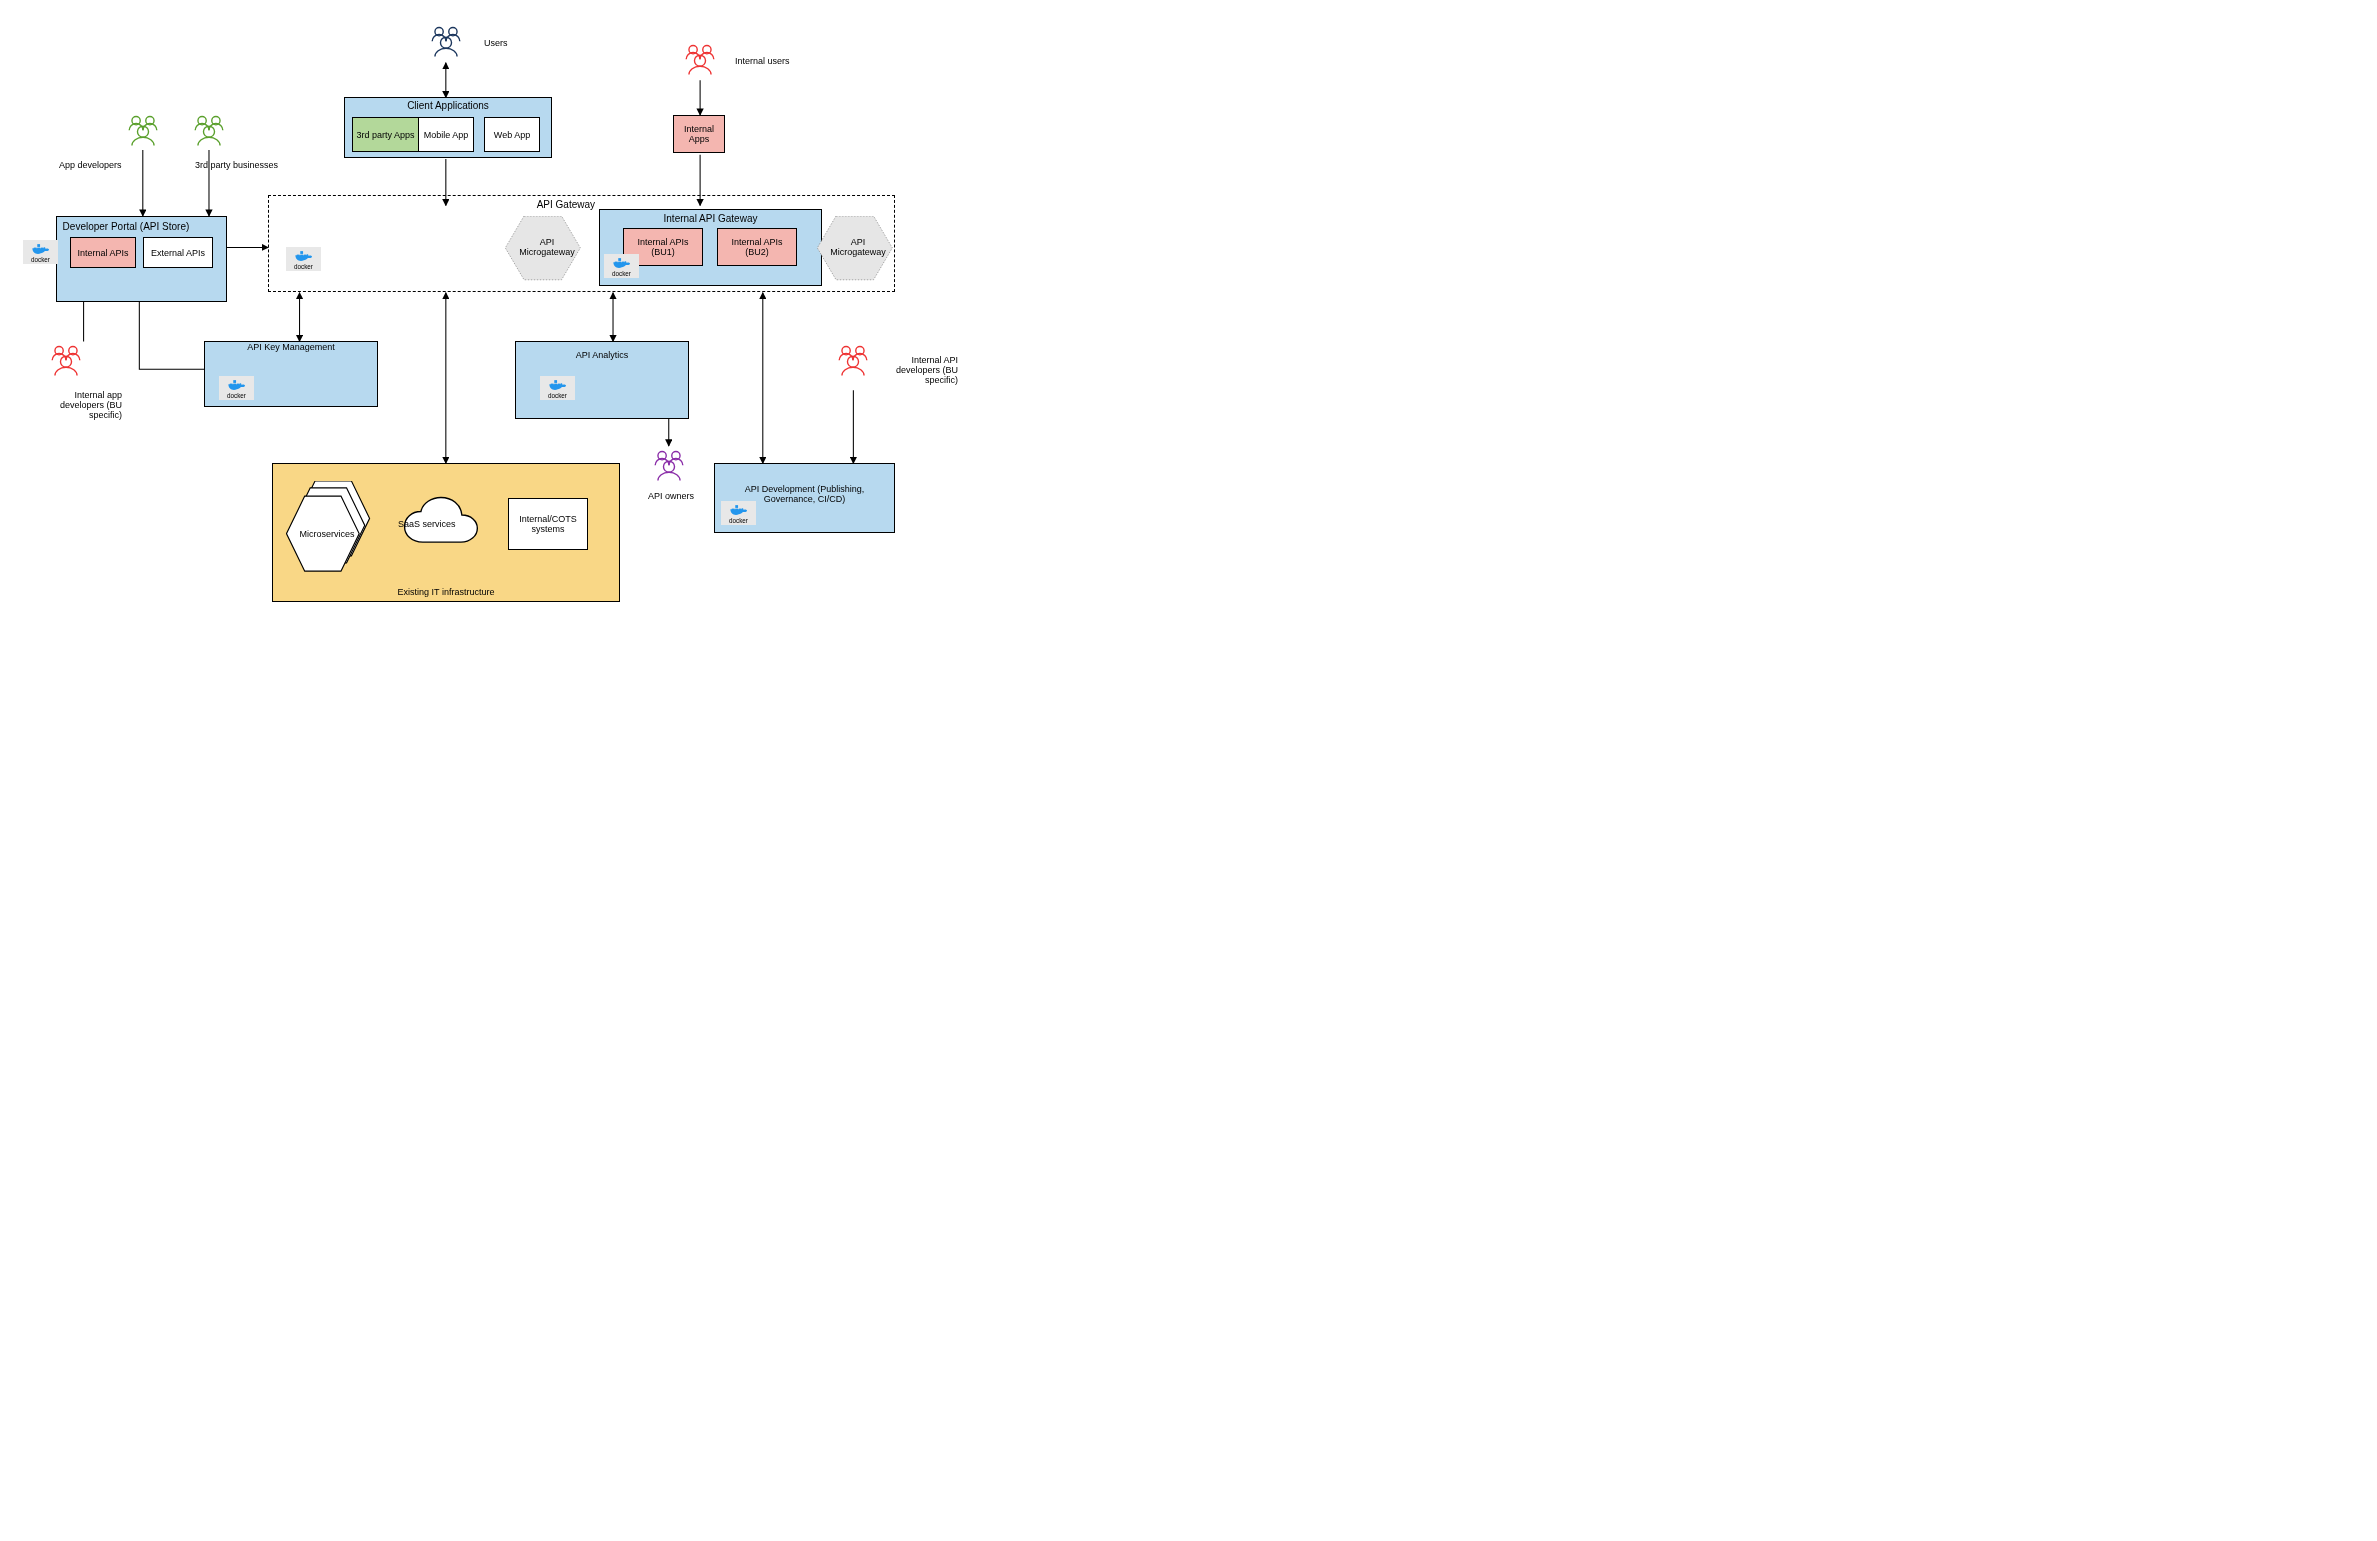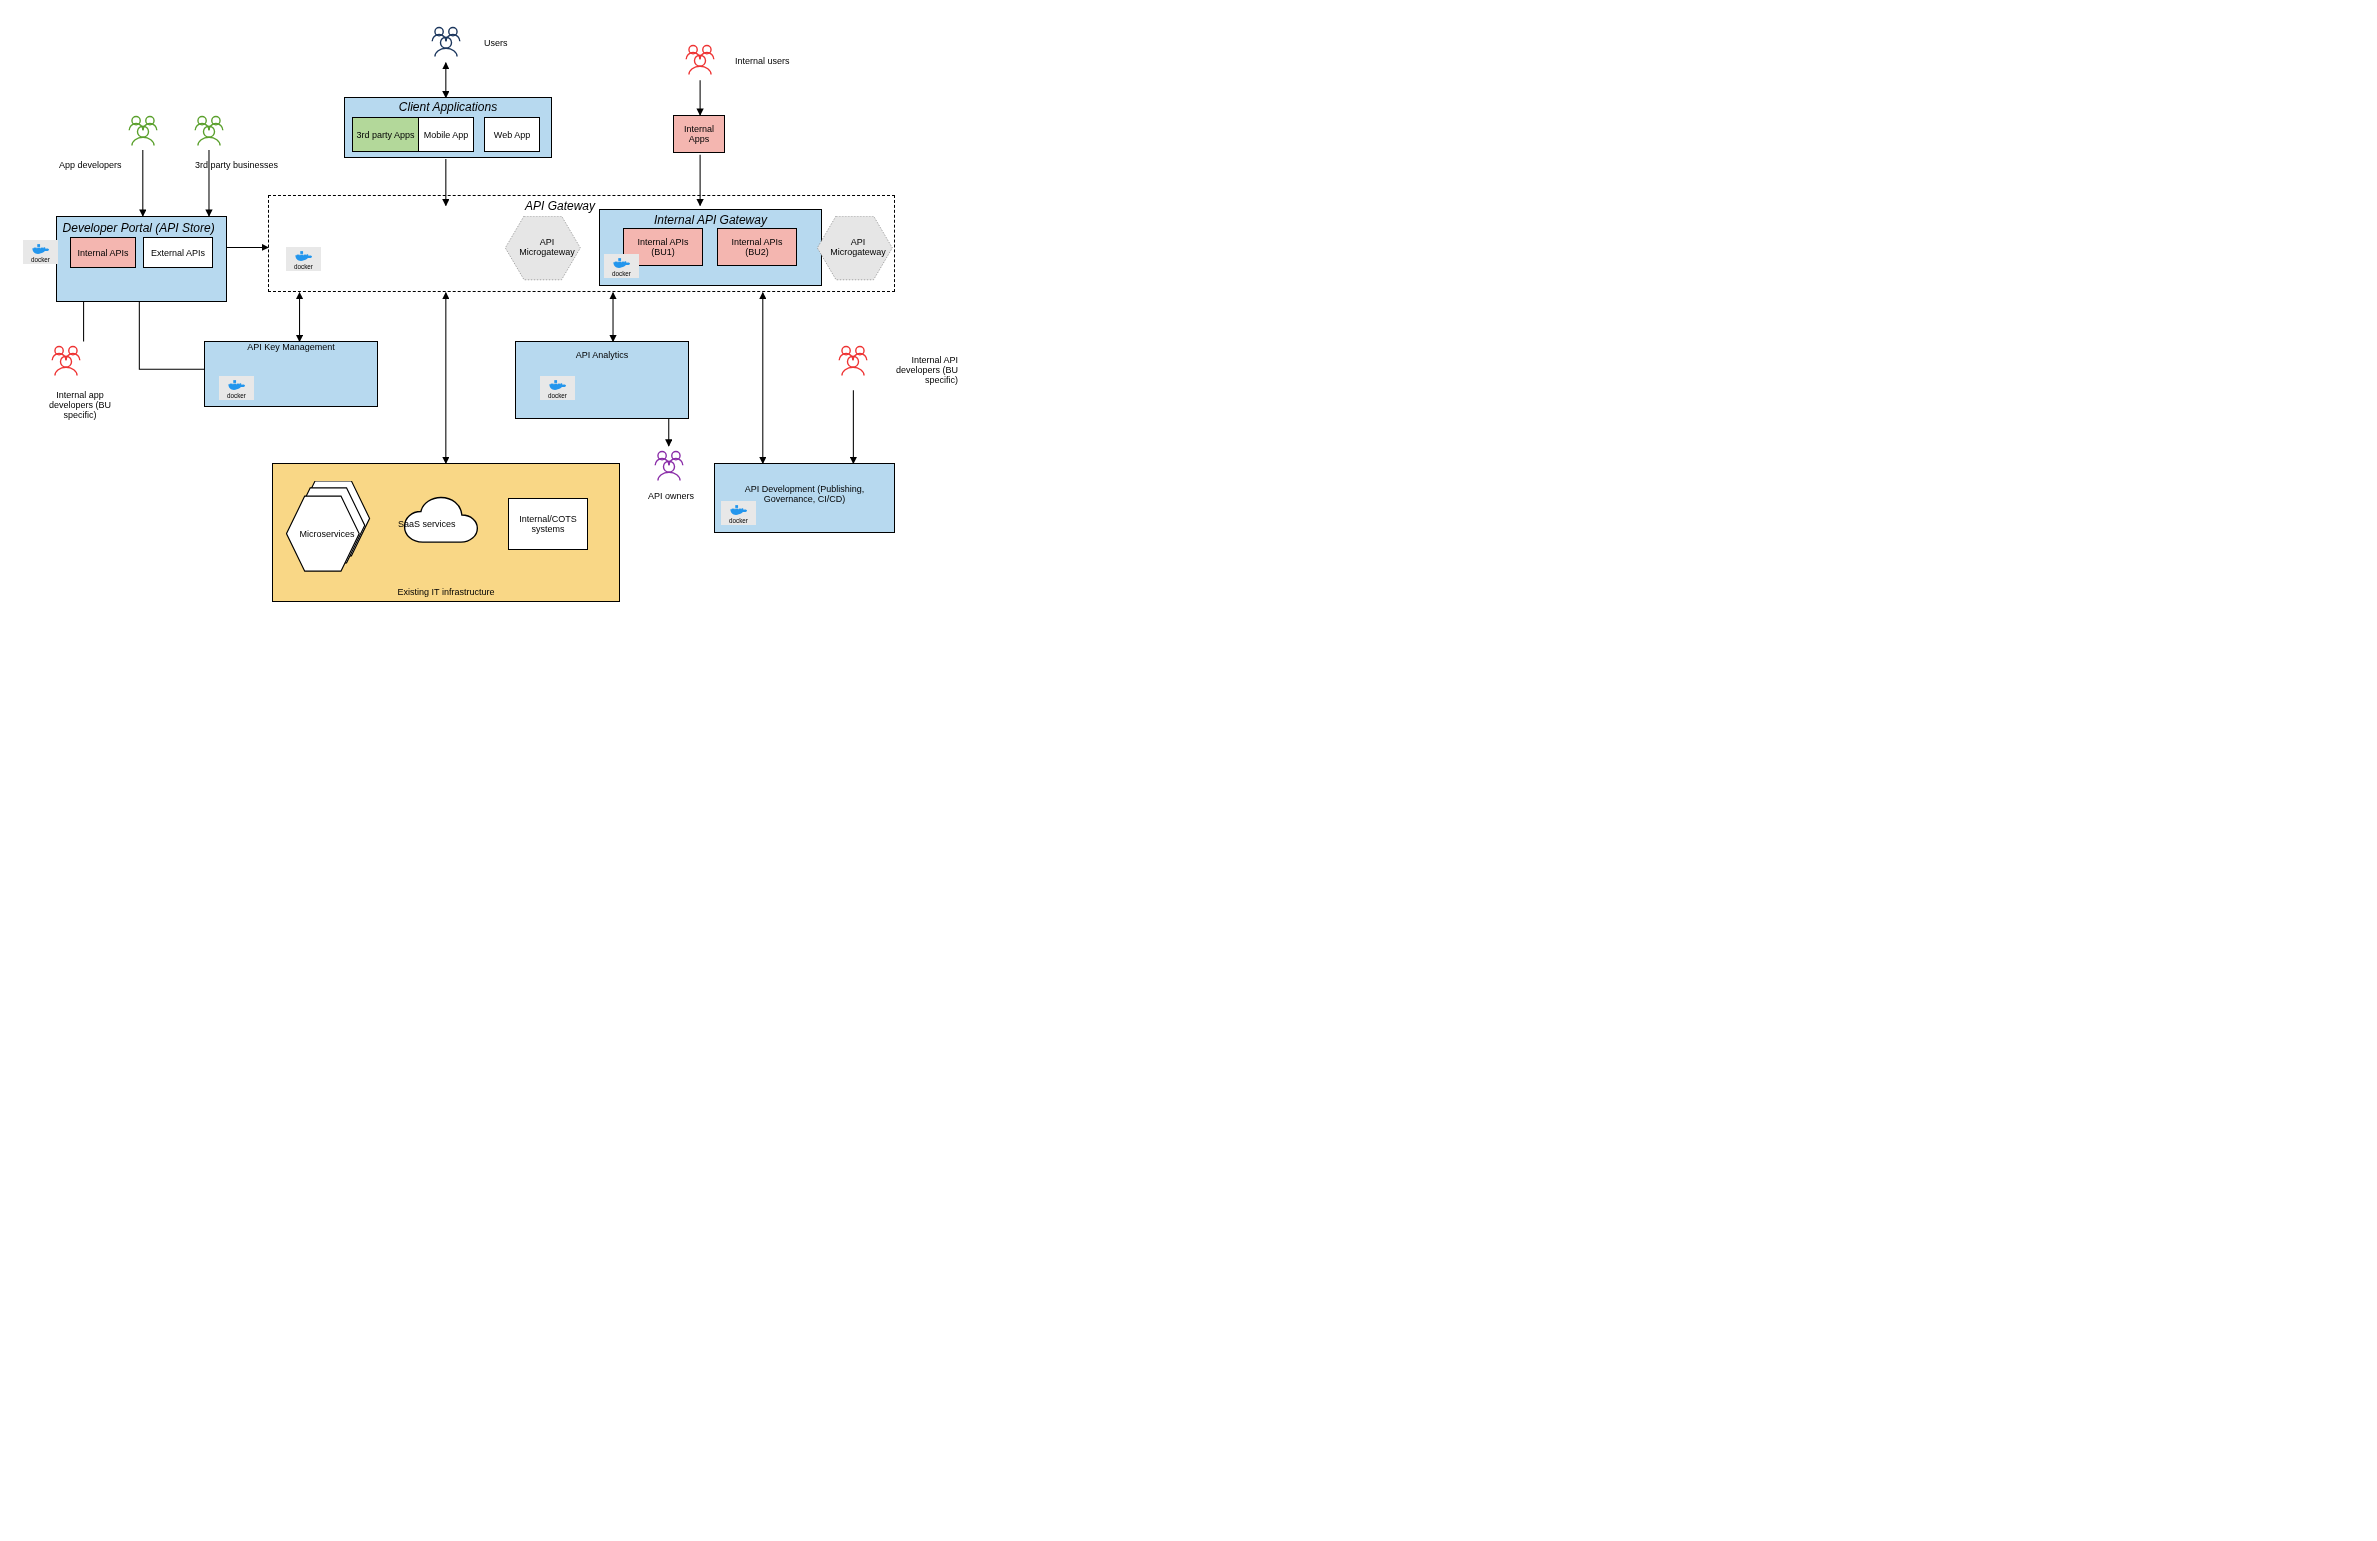--- a/index.html
+++ b/index.html
@@ -14,7 +14,7 @@
   .docker{position:absolute;width:35px;height:24.4px;background:#e8e8e8;display:flex;flex-direction:column;align-items:center;justify-content:center;font-size:6.3px;font-family:Arial;}
   .docker svg{width:19.5px;height:14px;}
   .label{position:absolute;font-size:9px;white-space:pre;text-align:right;}
-  .container-title{position:absolute;font-size:12px;font-style:italic;}
+  .container-title{position:absolute;font-size:10px;}
 </style>
 </head>
 <body>

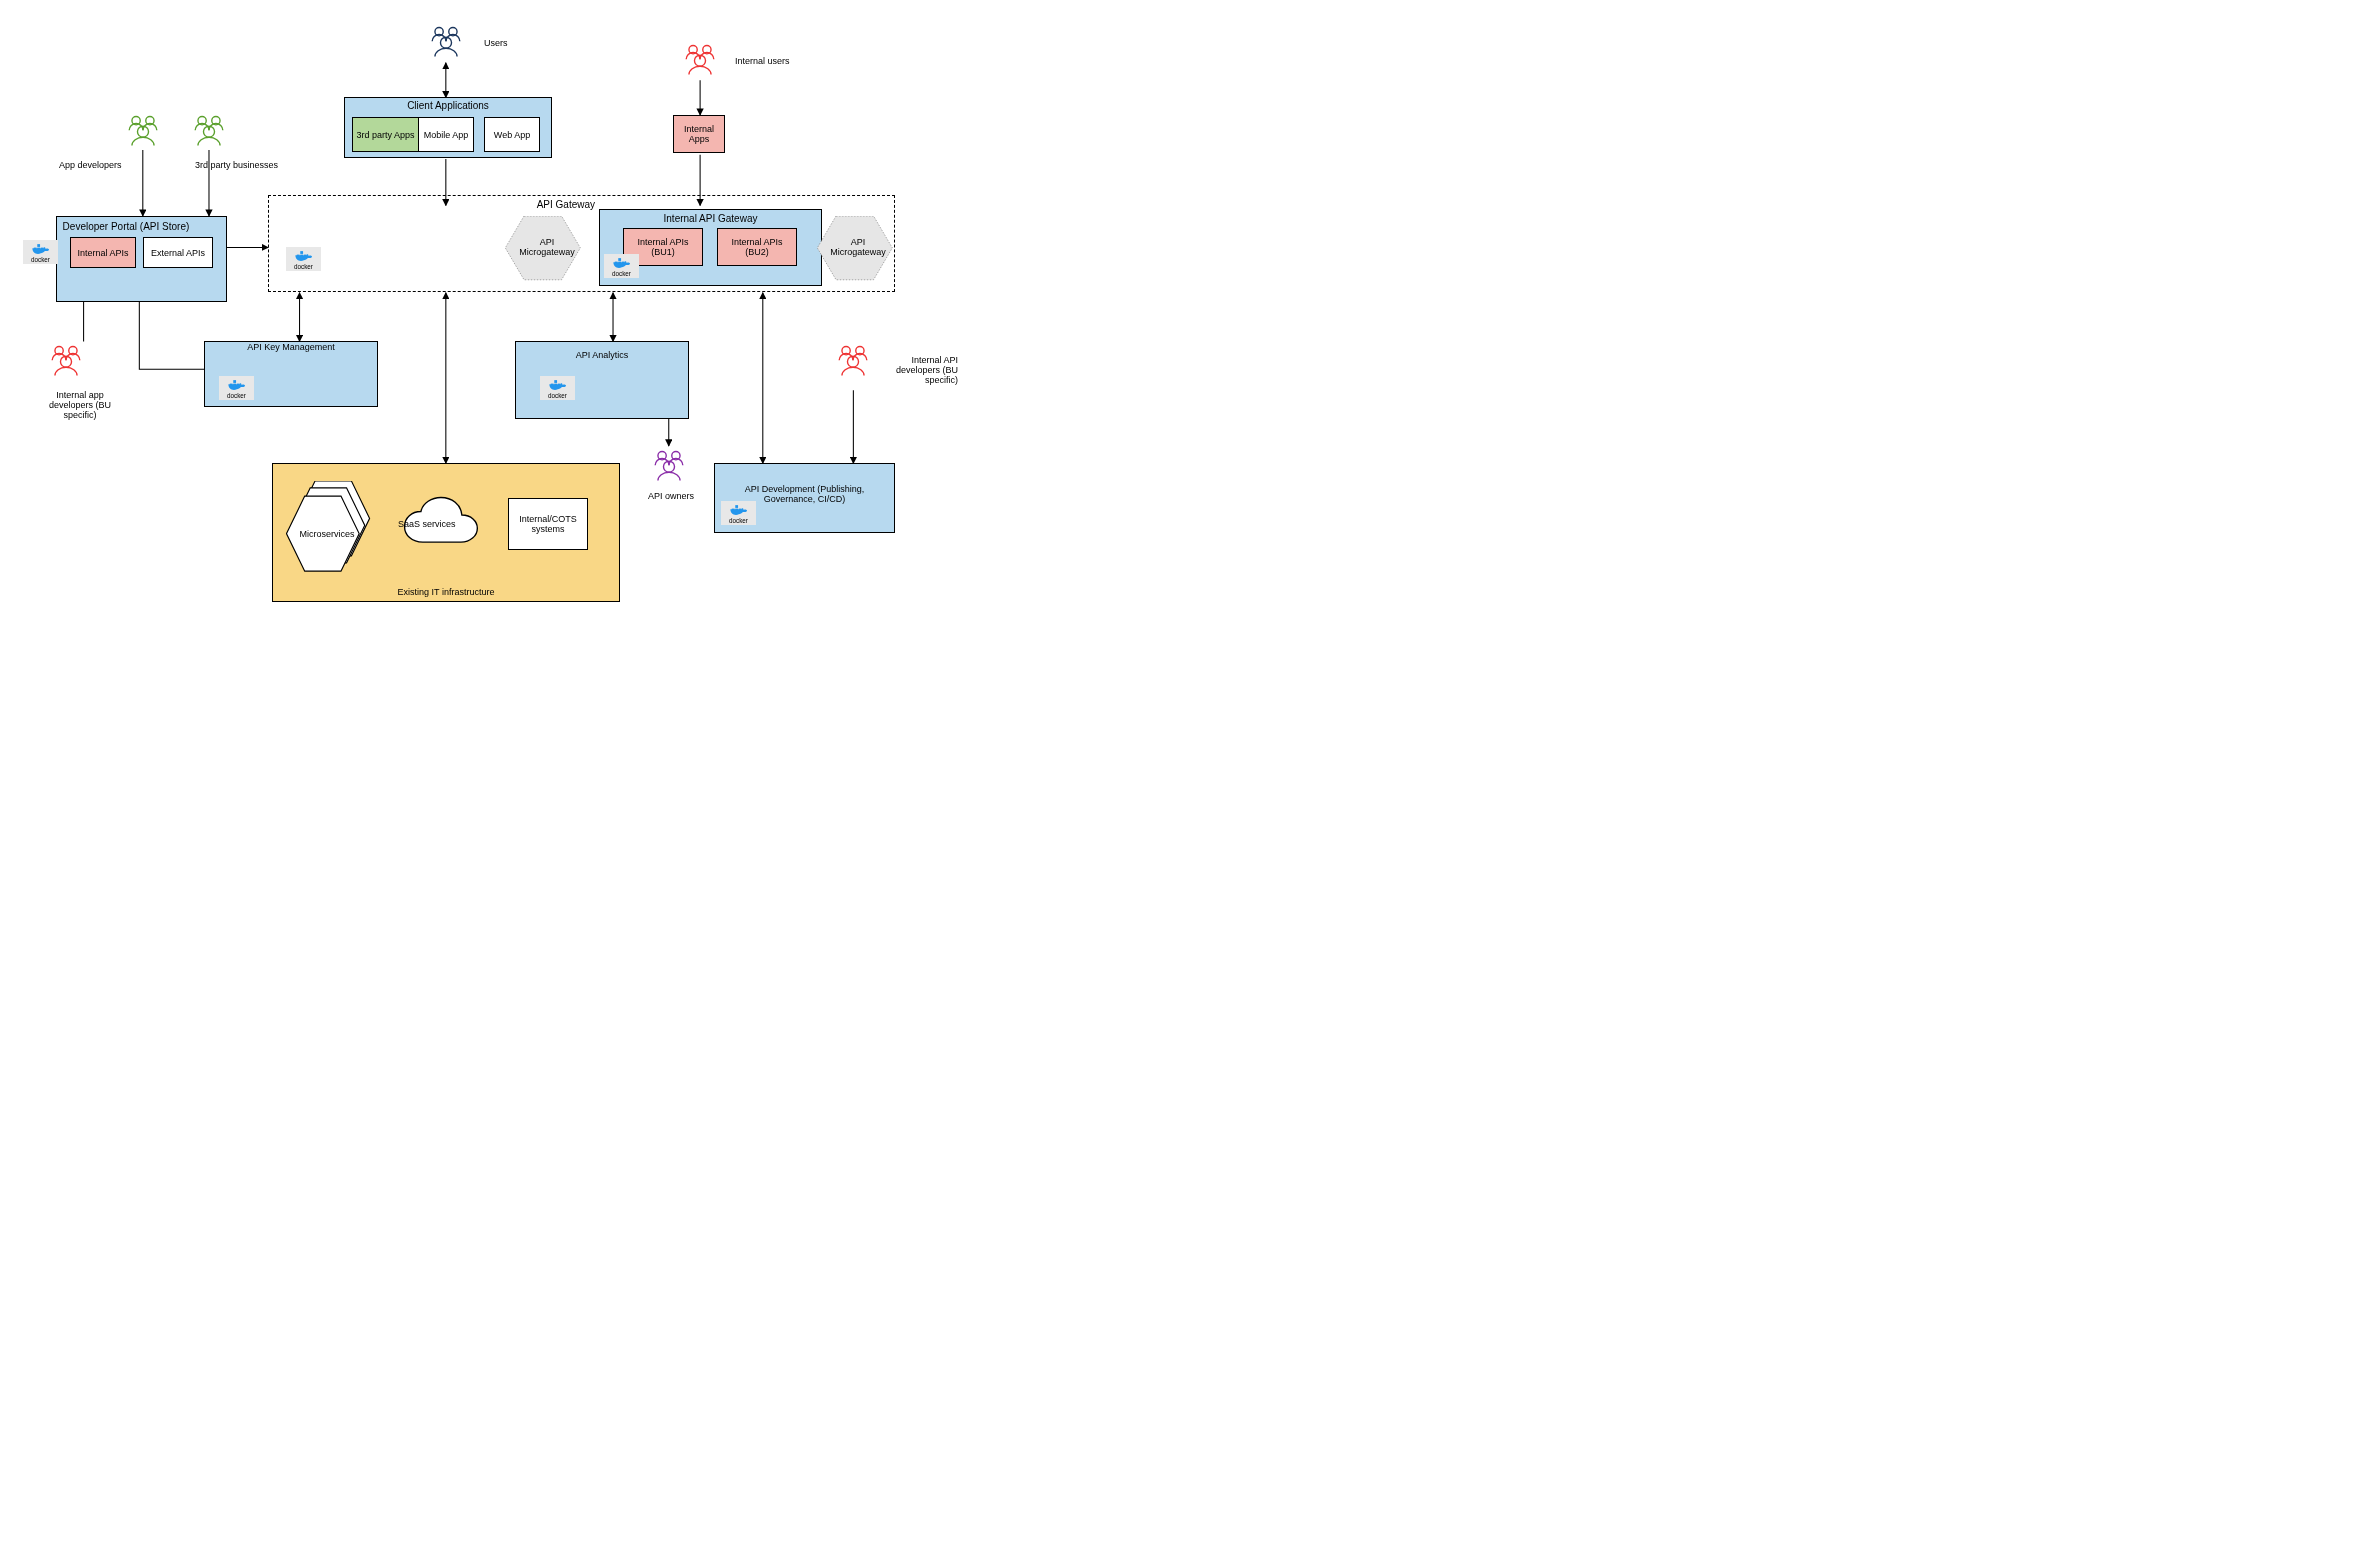--- a/index.html
+++ b/index.html
@@ -114,7 +114,7 @@
 <svg width="56" height="38" style="position:absolute;left:38px;top:341px;color:#e33" viewBox="0 0 80 55">
       <use href="#users-icon"></use>
     </svg>
-<div class="label" style="left:38px;top:390px;text-align:center;width:84px">Internal app
+<div class="label" style="left:38px;top:390px;width:84px">Internal app
 developers (BU
 specific)</div>
 

